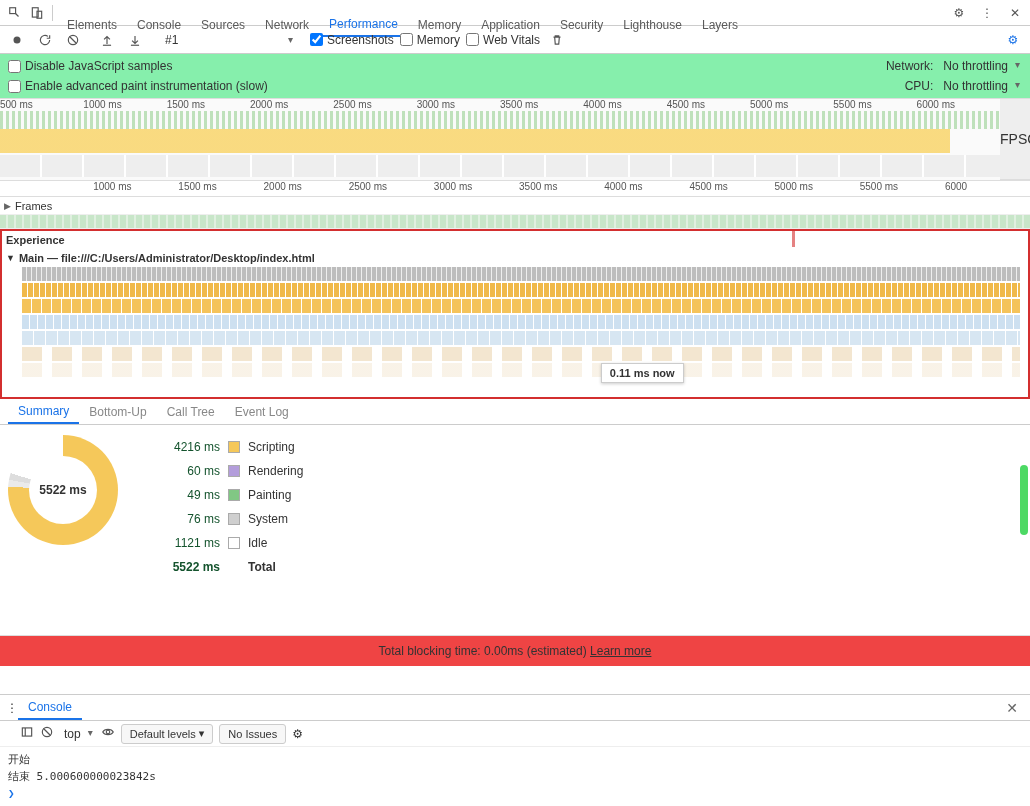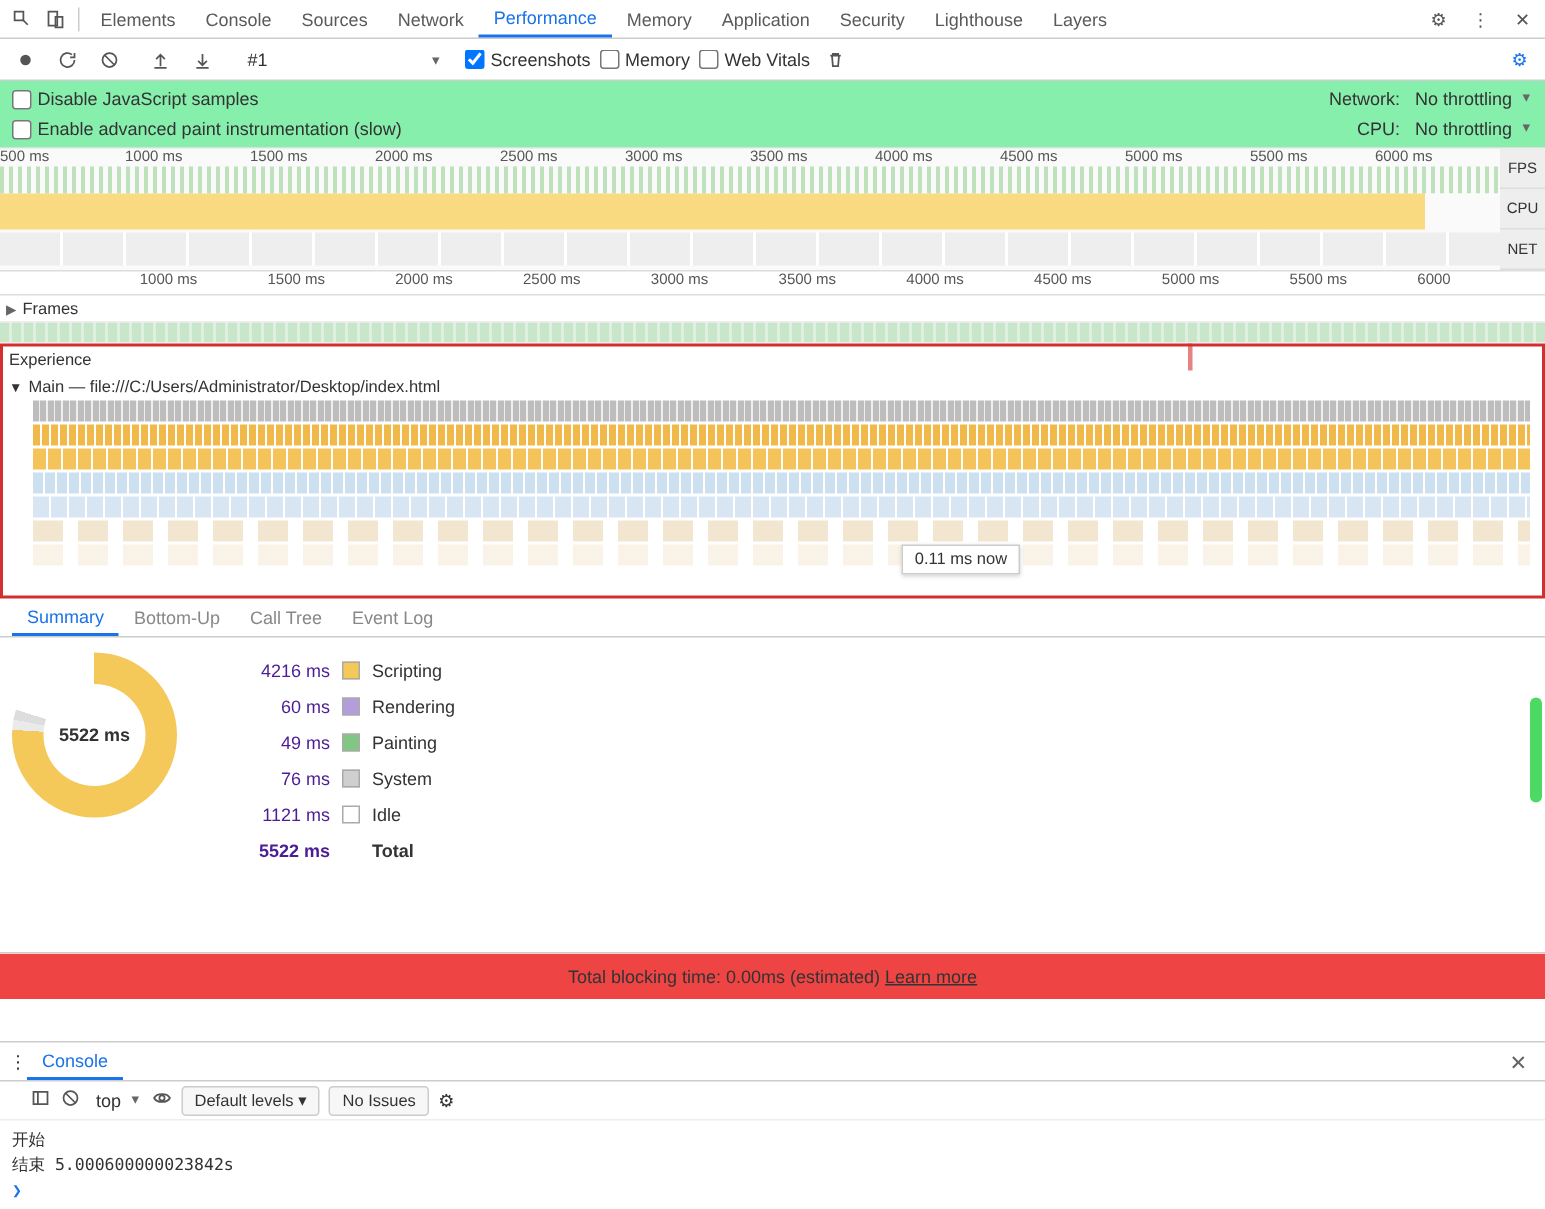--- a/index.html
+++ b/index.html
@@ -10,7 +10,7 @@
 .tabs-bar .icon-btn { width: 22px; height: 22px; display: flex; align-items: center; justify-content: center; color: #555; cursor: pointer; }
 .tabs-bar .divider { width: 1px; height: 16px; background: #ccc; margin: 0 4px; }
 .main-tabs { display: flex; height: 100%; }
-.main-tab { padding: 0 10px; display: flex; align-items: center; color: #5a5a5a; cursor: pointer; height: 100%; }
+.main-tab { padding: 0 10px; display: flex; align-items: center; color: #5a5a5a; cursor: pointer; height: 100%; margin-top: 12px; }
 .main-tab.active { color: #1a73e8; border-bottom: 2px solid #1a73e8; }
 .tabs-right { margin-left: auto; display: flex; align-items: center; gap: 6px; }
 

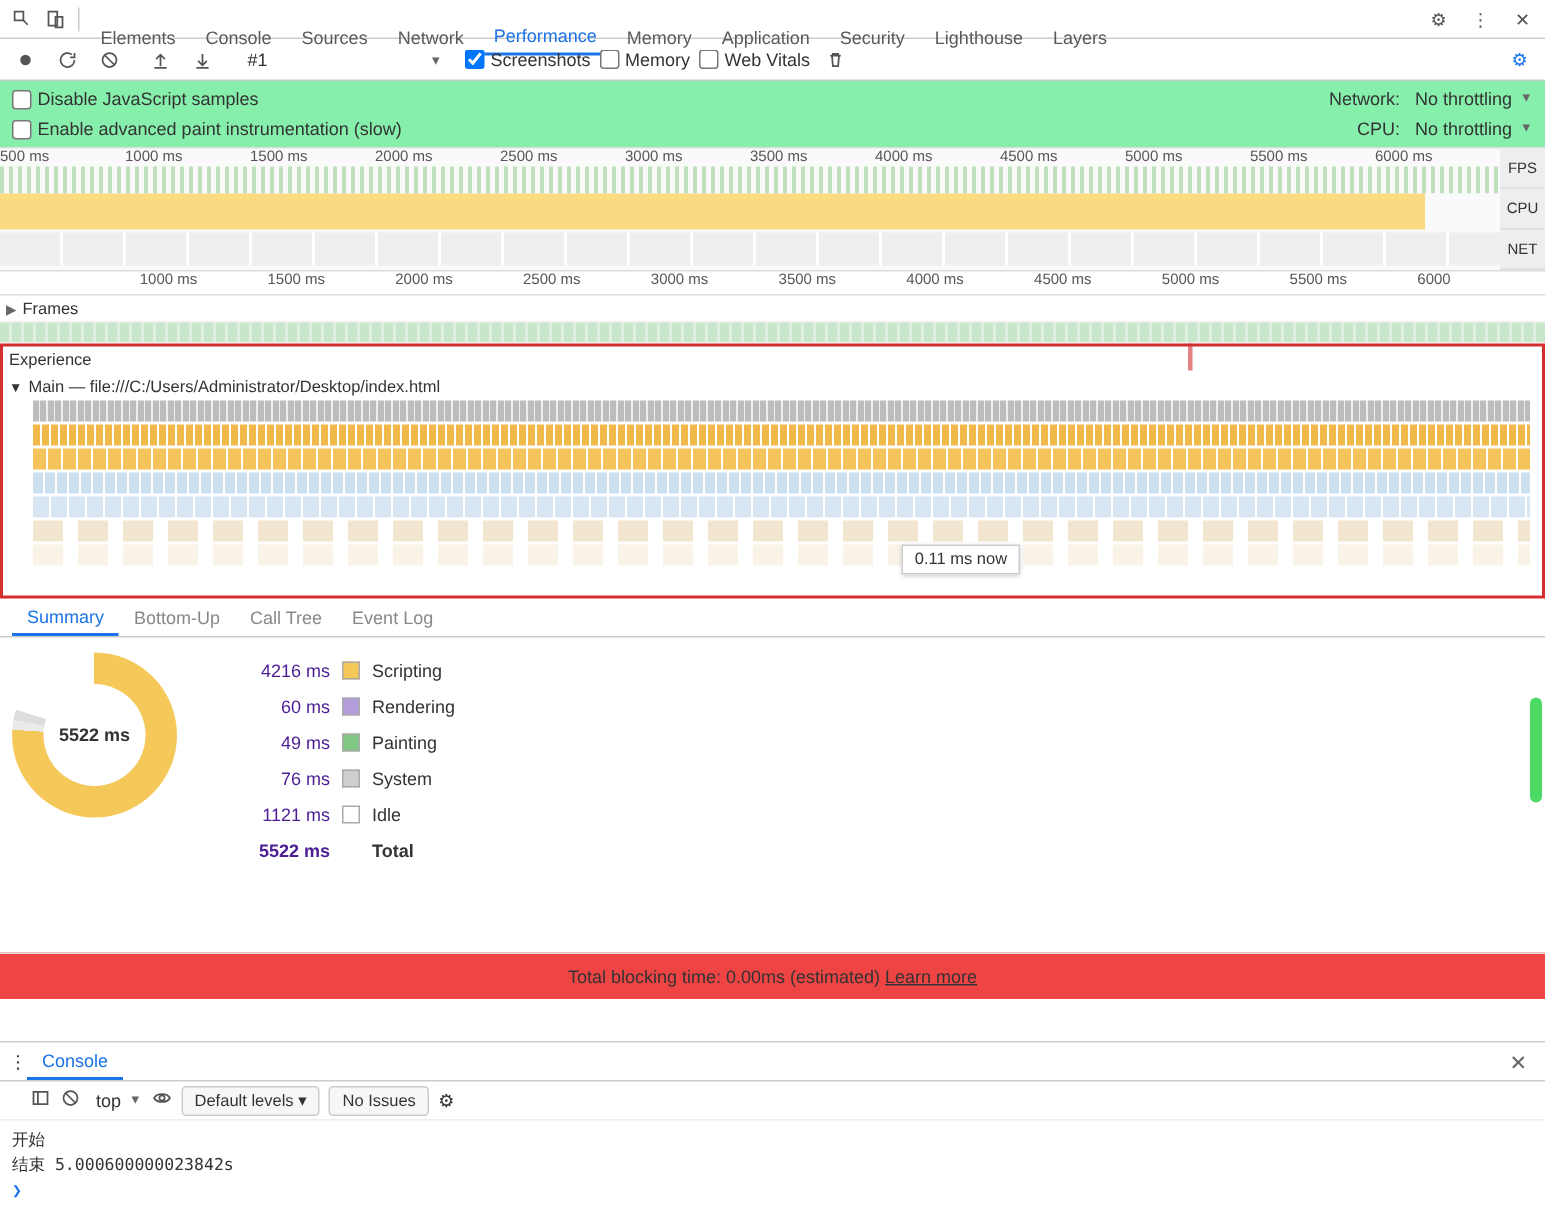--- a/index.html
+++ b/index.html
@@ -34,7 +34,7 @@
 
 .overview { height: 82px; border-bottom: 1px solid #ddd; position: relative; background: #fafafa; display: flex; }
 .overview-body { flex: 1; position: relative; }
-.overview-labels { width: 30px; display: flex; flex-direction: column; font-size: 10px; color: #333; background: #eee; }
+.overview-labels { width: 30px; display: flex; font-size: 14px; color: #333; background: #eee; }
 .overview-labels span { flex: 1; display: flex; align-items: center; justify-content: center; border-bottom: 1px solid #ddd; }
 .overview-ticks { position: absolute; top: 0; left: 0; right: 0; height: 12px; display: flex; font-size: 10px; color: #555; }
 .overview-ticks span { flex: 1; text-align: left; }

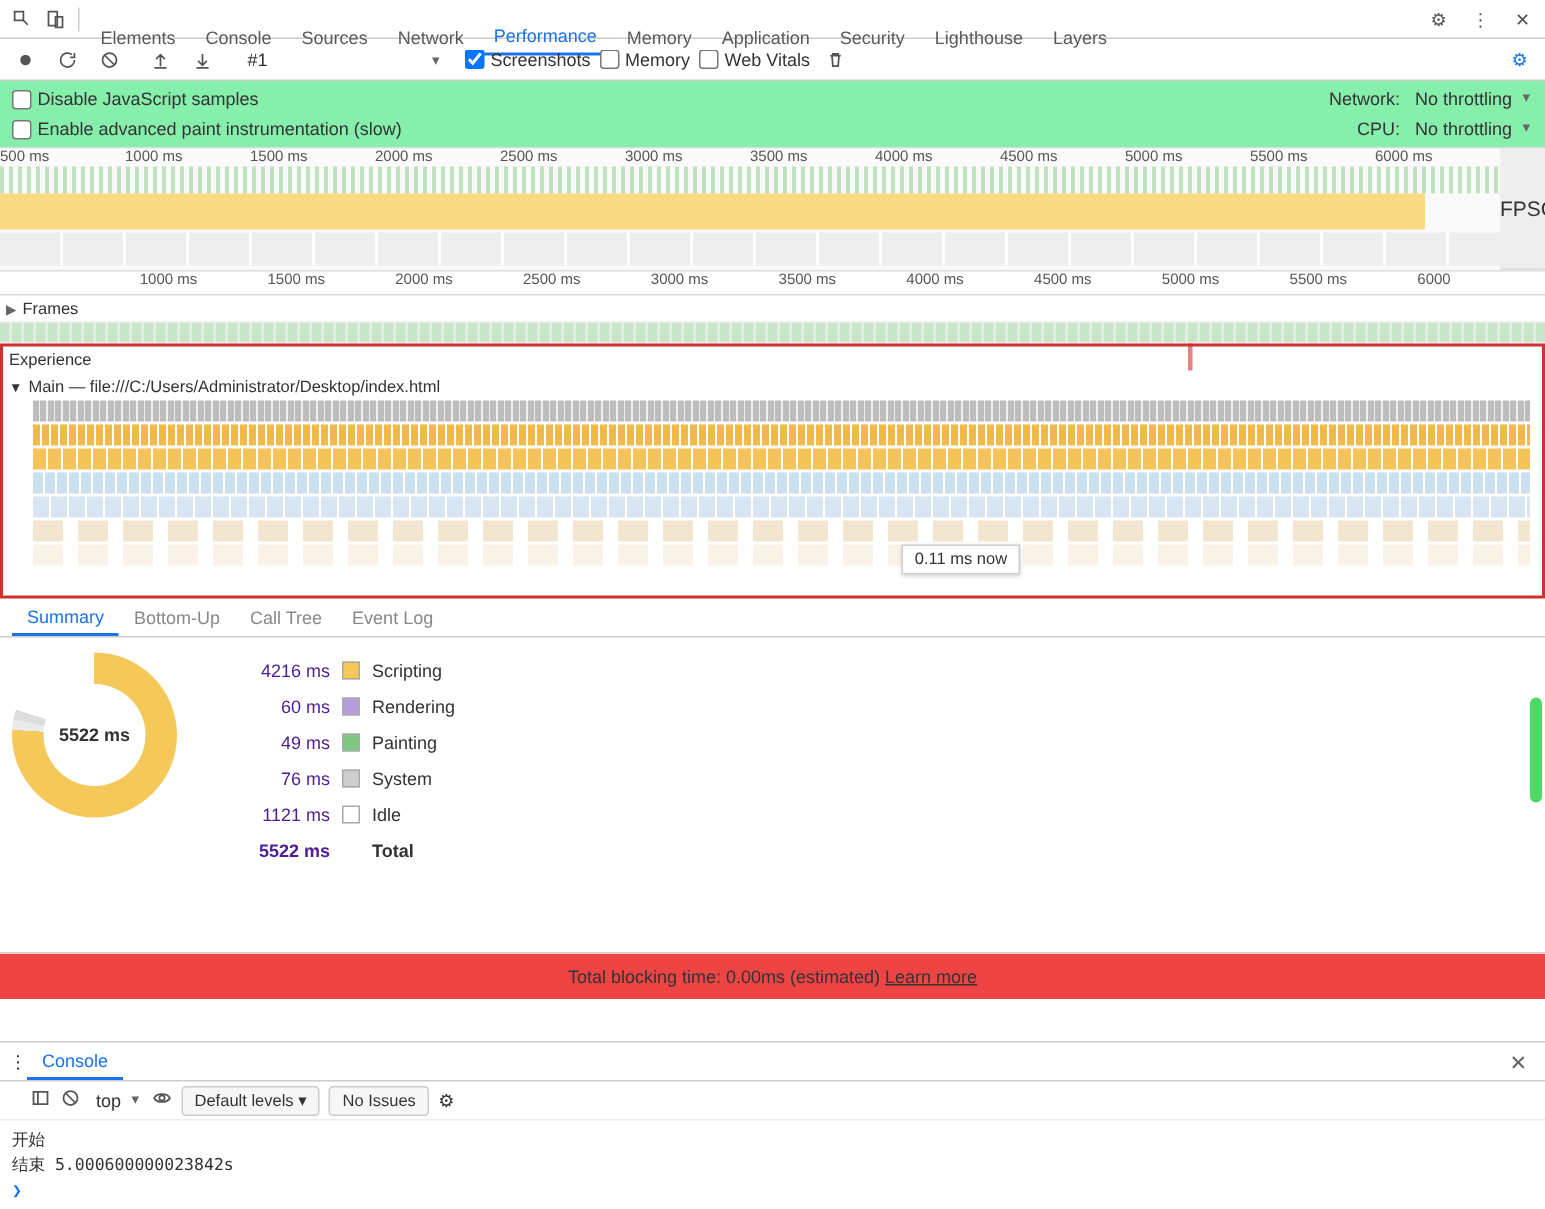--- a/index.html
+++ b/index.html
@@ -51,7 +51,7 @@
 .section-header .tri { font-size: 9px; color: #666; }
 .frames-track { height: 14px; background: repeating-linear-gradient(to right, #c8e6c9 0 6px, #e0f0e0 6px 8px); border-bottom: 1px solid #eee; }
 
-.red-box { border: 2px solid #d32f2f; position: relative; padding-bottom: 2px; }
+.red-box { border: 2px solid #d32f2f; position: relative; padding-bottom: 2px; font-weight: bold; }
 .main-header { height: 18px; display: flex; align-items: center; font-size: 11px; color: #333; padding-left: 4px; gap: 4px; }
 .main-header .tri { font-size: 9px; color: #333; }
 .flame-area { height: 128px; position: relative; margin-left: 20px; margin-right: 8px; }

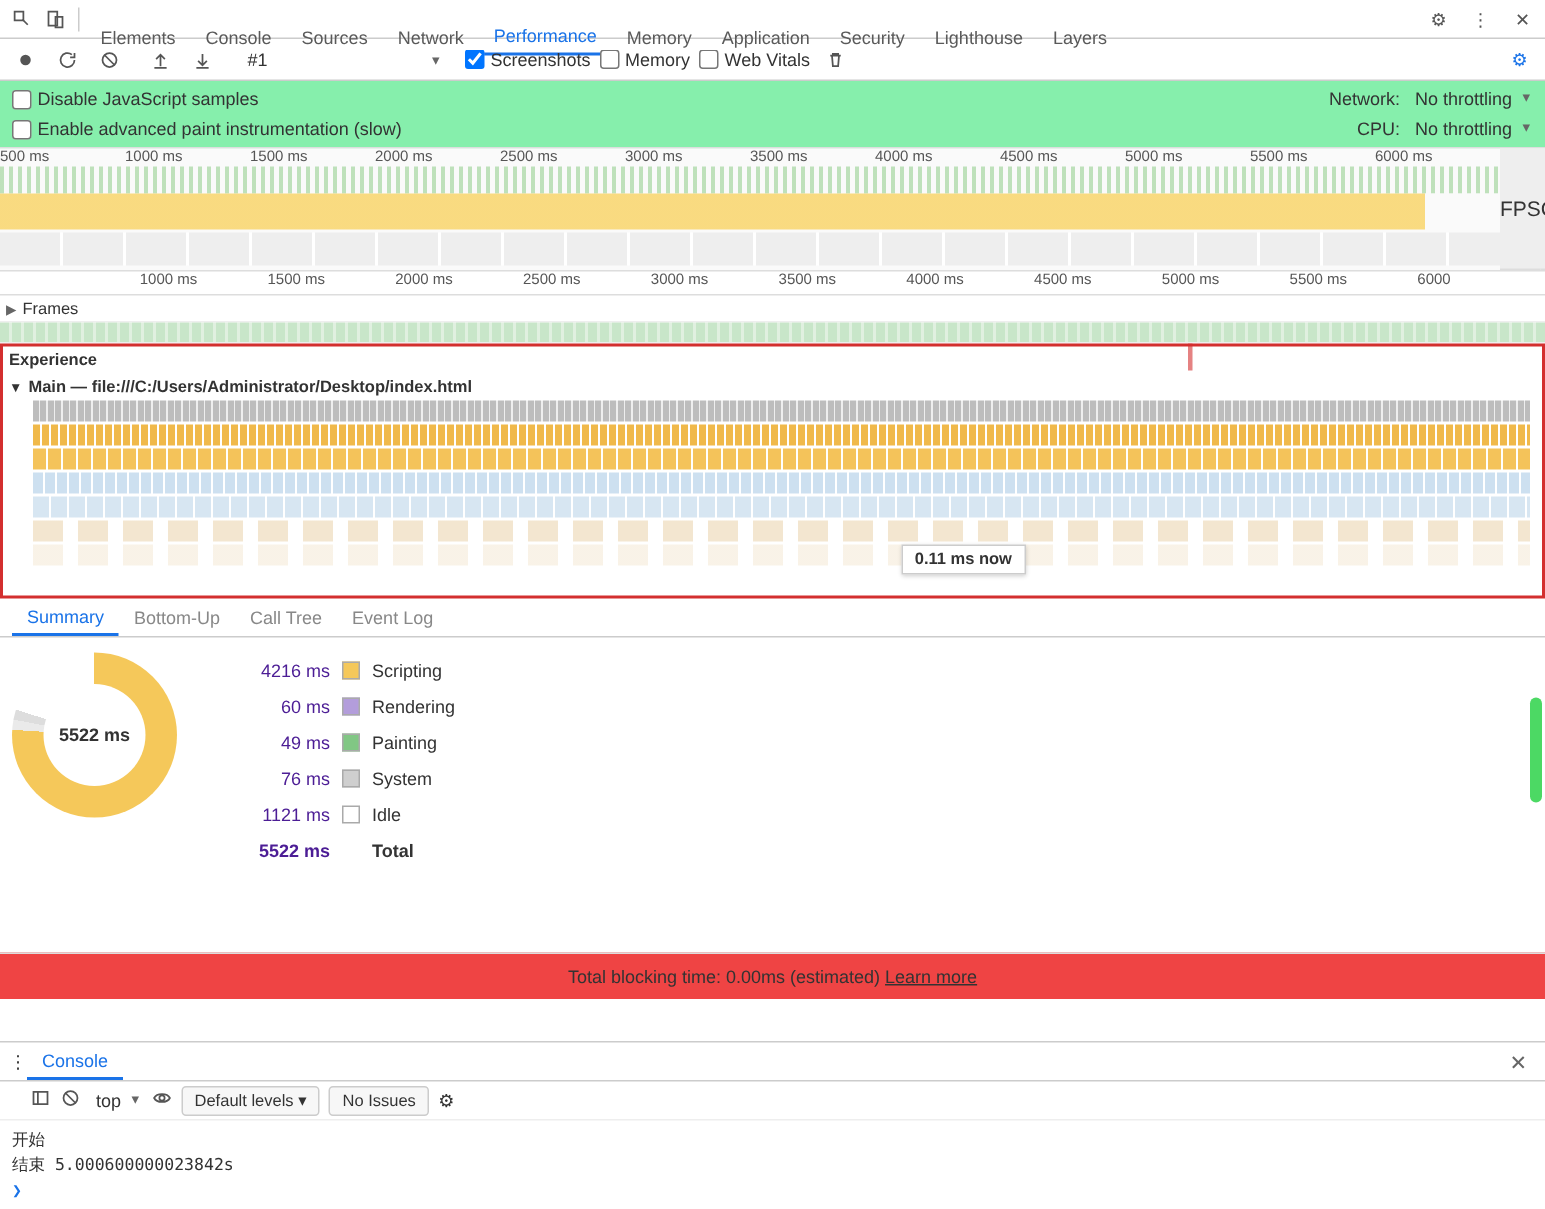--- a/index.html
+++ b/index.html
@@ -79,7 +79,7 @@
 .donut-label { position: relative; z-index: 2; font-weight: bold; font-size: 12px; }
 .legend { font-size: 12px; }
 .legend-row { display: flex; align-items: center; height: 24px; gap: 8px; }
-.legend-row .time { width: 62px; text-align: right; color: #4c1d95; }
+.legend-row .time { width: 62px; text-align: right; color: #14532d; }
 .legend-row .sw { width: 12px; height: 12px; border: 1px solid #aaa; }
 .legend-row.total .time, .legend-row.total .name { font-weight: bold; }
 

